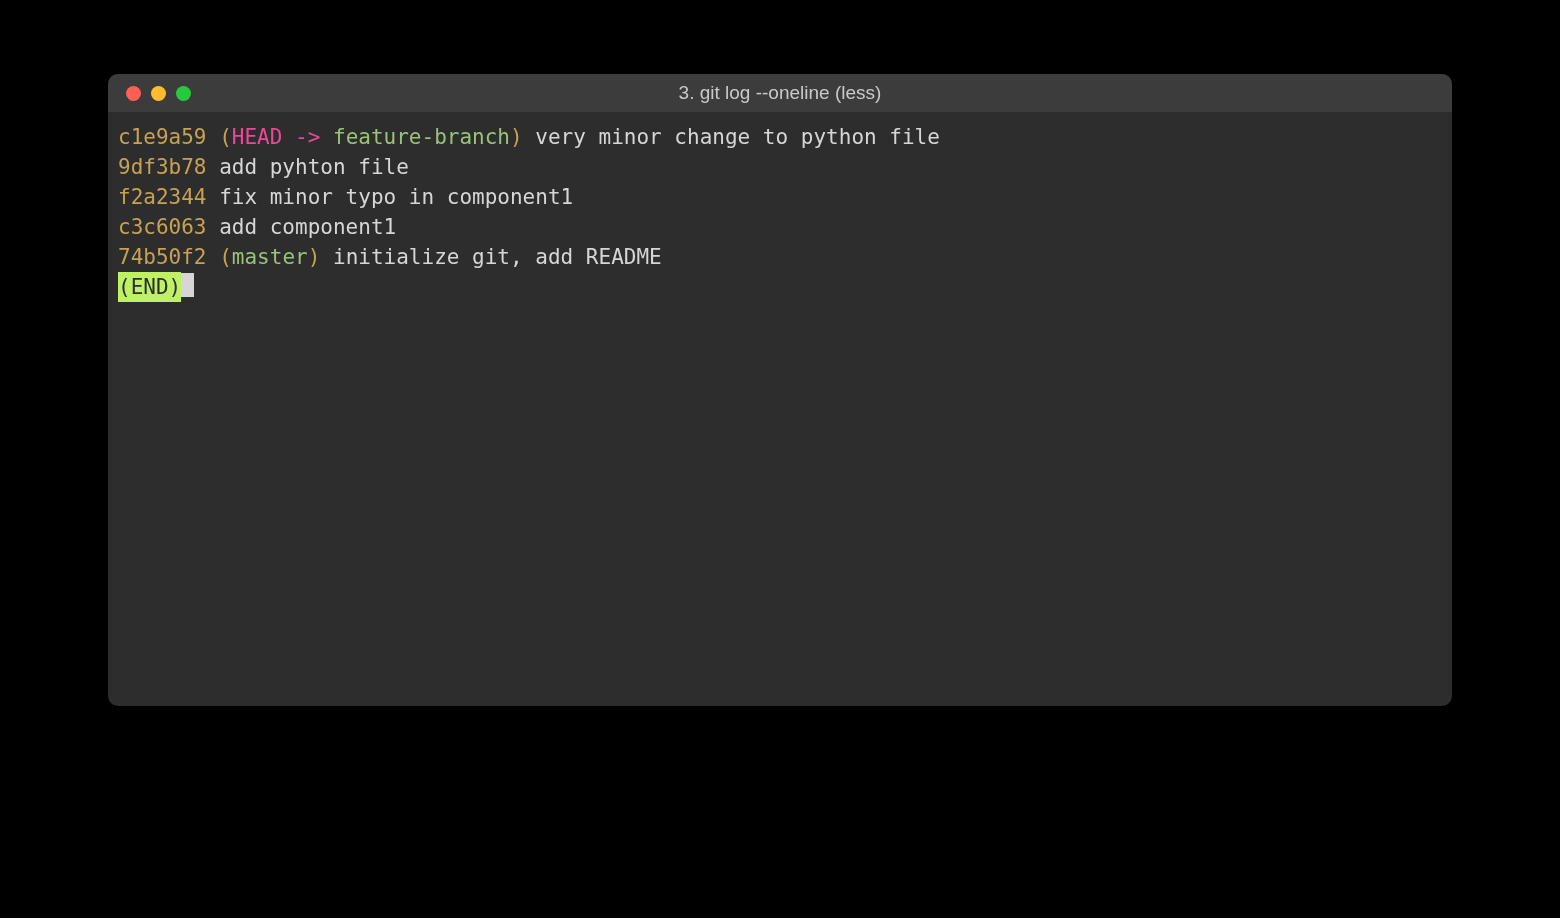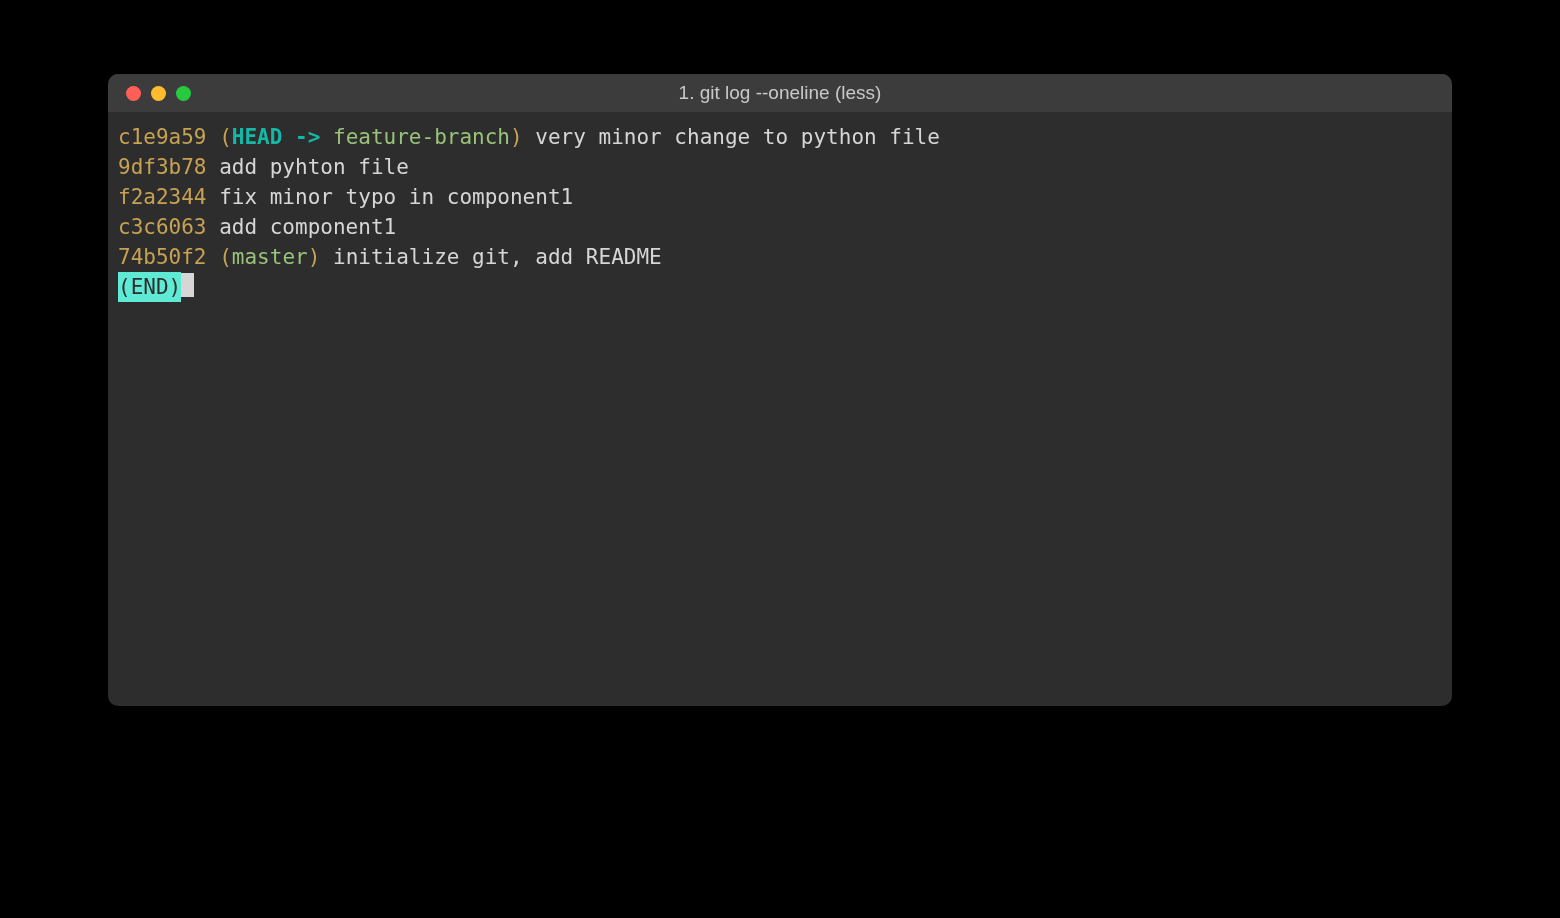--- a/index.html
+++ b/index.html
@@ -130,7 +130,7 @@
       <div class="traffic-light yellow"></div>
       <div class="traffic-light green"></div>
     </div>
-    <div class="title">1. git log --oneline (less)</div>
+    <div class="title">3. git log --oneline (less)</div>
   </div>
   <div class="terminal-content"><span class="commit-line"><span class="hash">c1e9a59</span> <span class="paren">(</span><span class="head">HEAD -&gt; </span><span class="branch">feature-branch</span><span class="paren">)</span><span class="message"> very minor change to python file</span></span><span class="commit-line"><span class="hash">9df3b78</span><span class="message"> add pyhton file</span></span><span class="commit-line"><span class="hash">f2a2344</span><span class="message"> fix minor typo in component1</span></span><span class="commit-line"><span class="hash">c3c6063</span><span class="message"> add component1</span></span><span class="commit-line"><span class="hash">74b50f2</span> <span class="paren">(</span><span class="branch">master</span><span class="paren">)</span><span class="message"> initialize git, add README</span></span><span class="end-marker">(END)</span><span class="cursor-block"></span></div>
 </div>

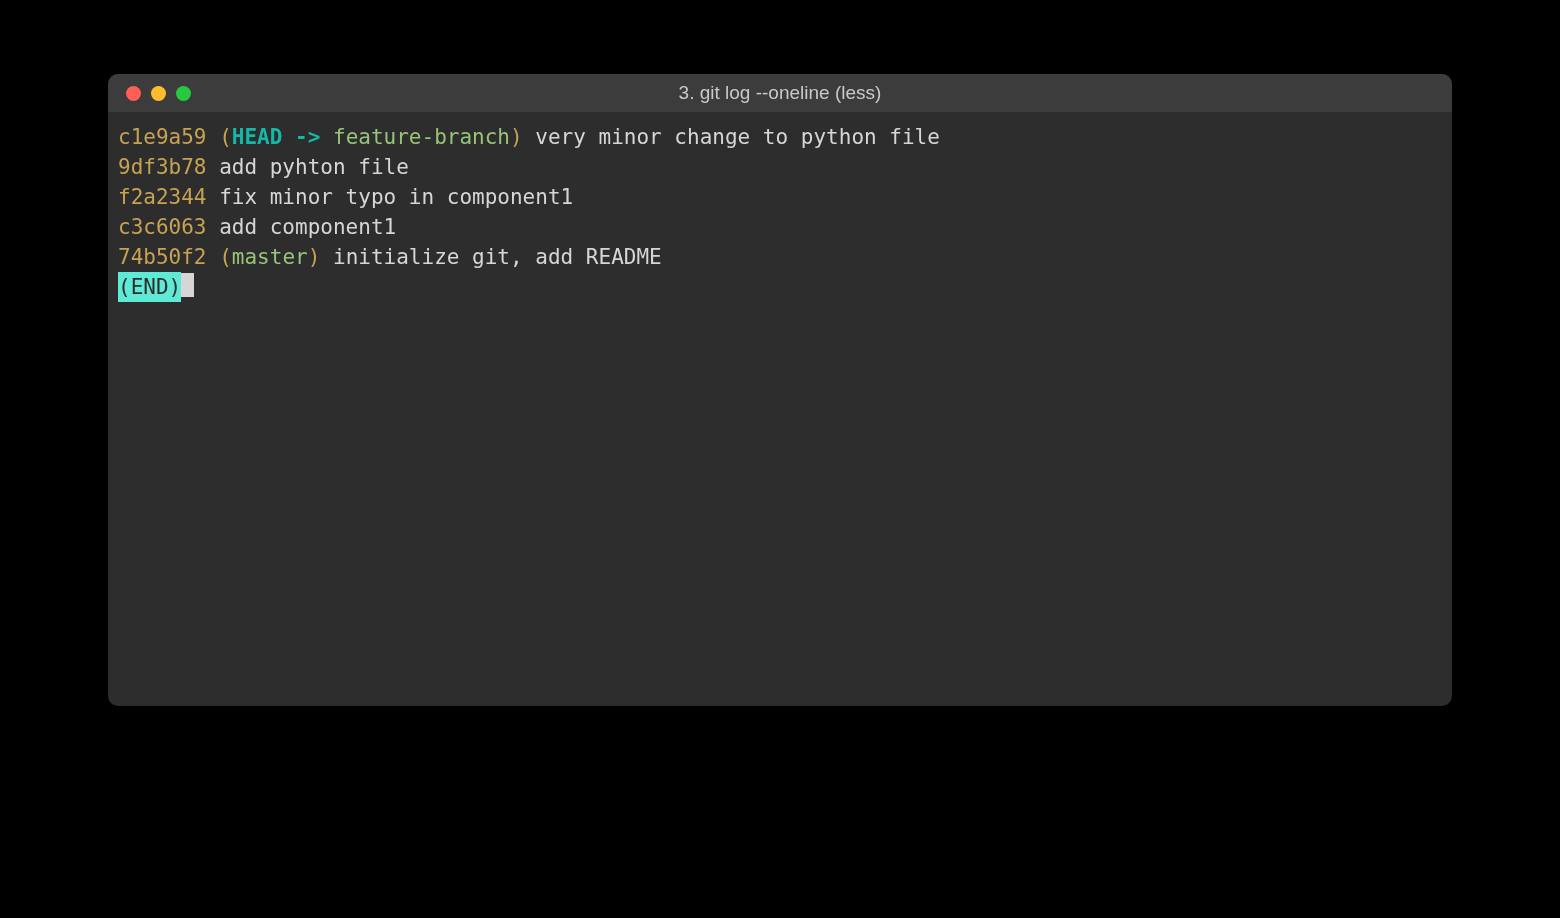--- a/index.html
+++ b/index.html
@@ -91,8 +91,7 @@
     }
     
     .head {
-      color: #14b8a6;
-      font-weight: bold;
+      color: #ec4899;
     }
     
     .branch {

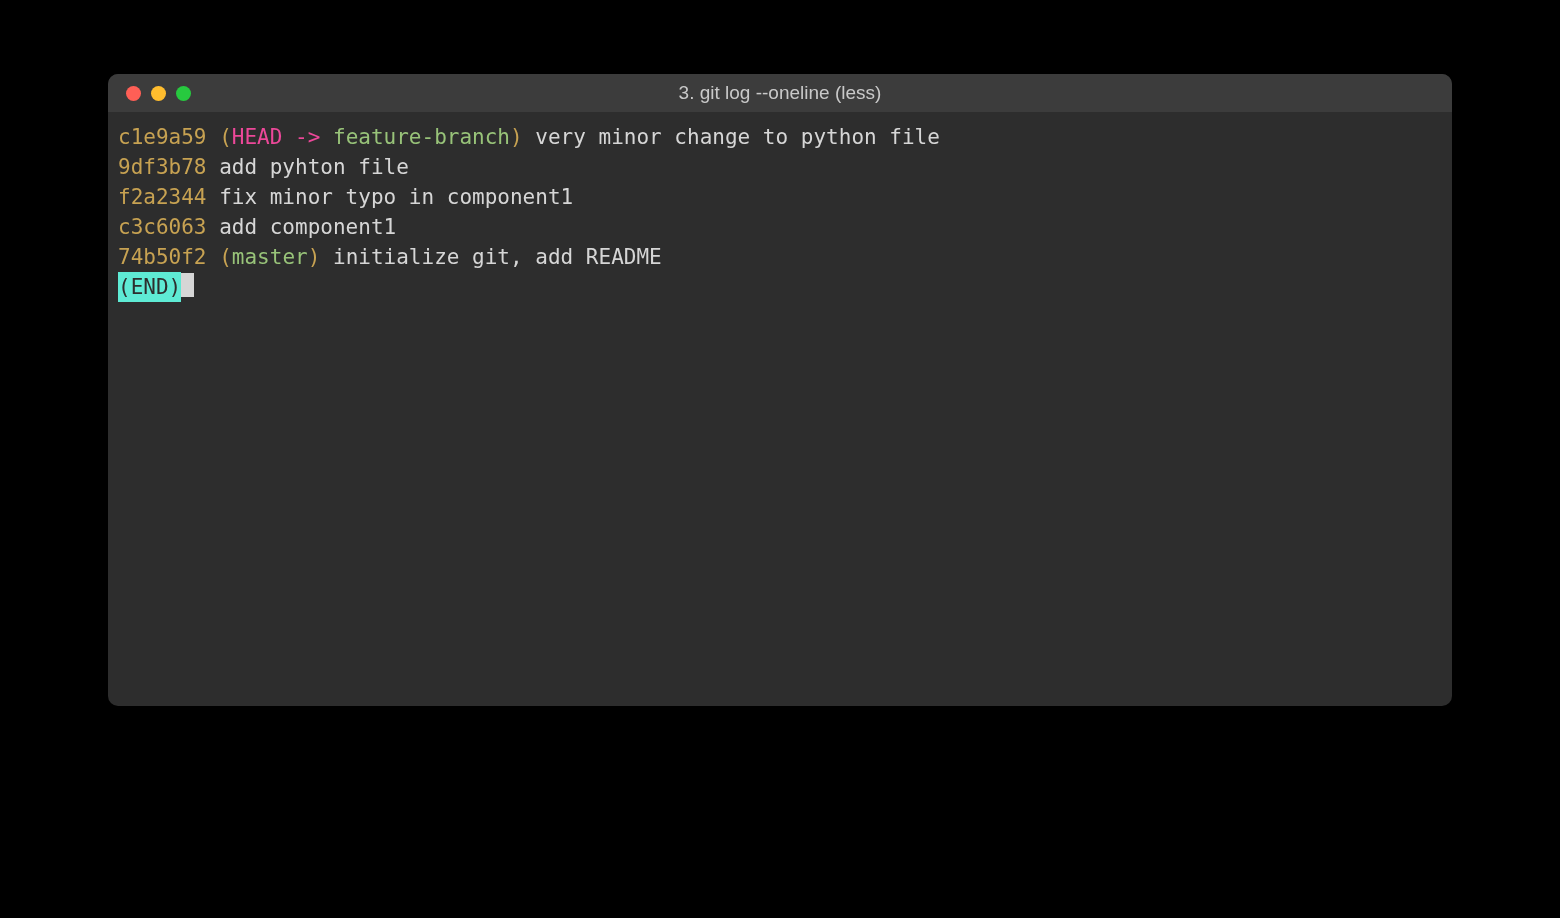--- a/index.html
+++ b/index.html
@@ -105,7 +105,7 @@
     }
     
     .end-marker {
-      background: #5eead4;
+      background: #bef264;
       color: #2d2d2d;
       display: inline-block;
     }

